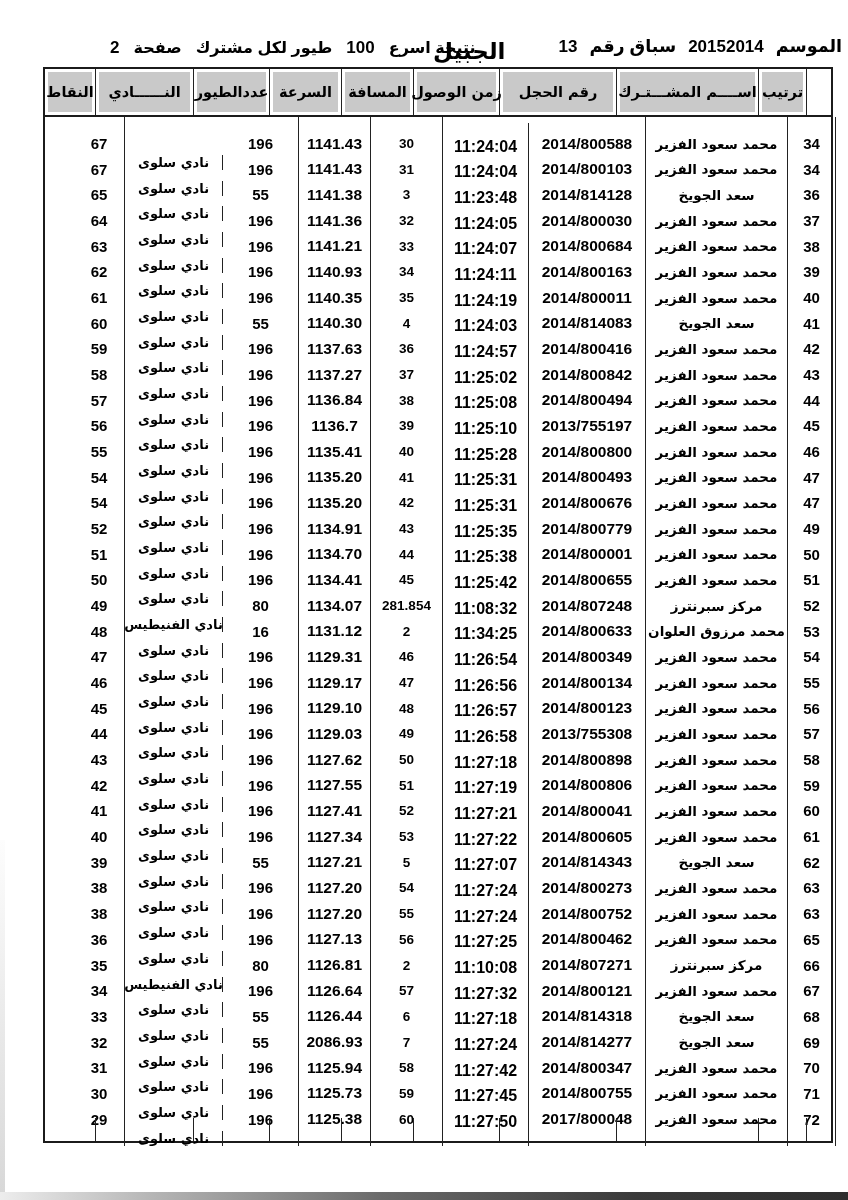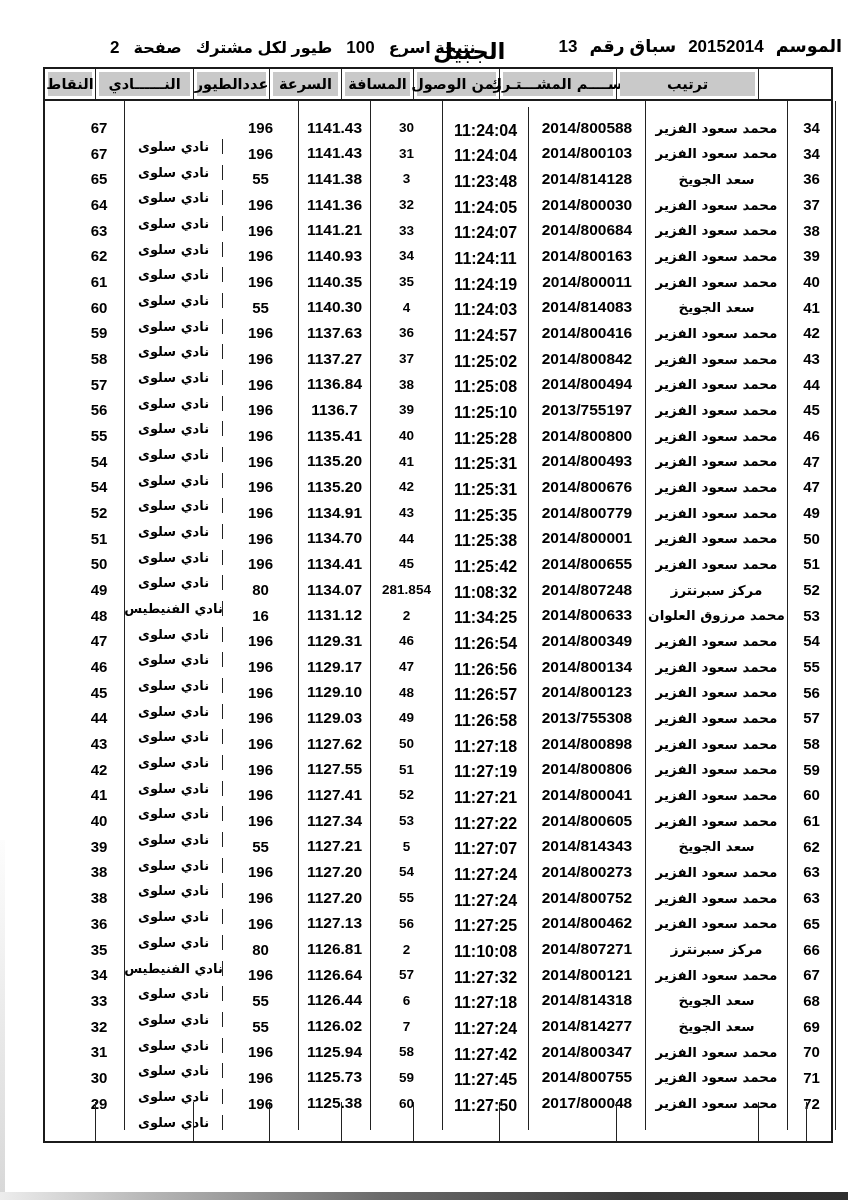--- a/index.html
+++ b/index.html
@@ -25,7 +25,7 @@
   }
   .grid10 { display:grid;
     grid-template-columns:51px 98px 76px 72px 72px 86px 117px 142px 48px 1fr; }
-  .hrow { height:32px; border-bottom:2px solid #1b1b1b; }
+  .hrow { height:48px; border-bottom:2px solid #1b1b1b; }
   .hcell { padding:3px; border-right:1.4px solid #222; }
   .hcell:last-child { border-right:none; }
   .hcell .fill {

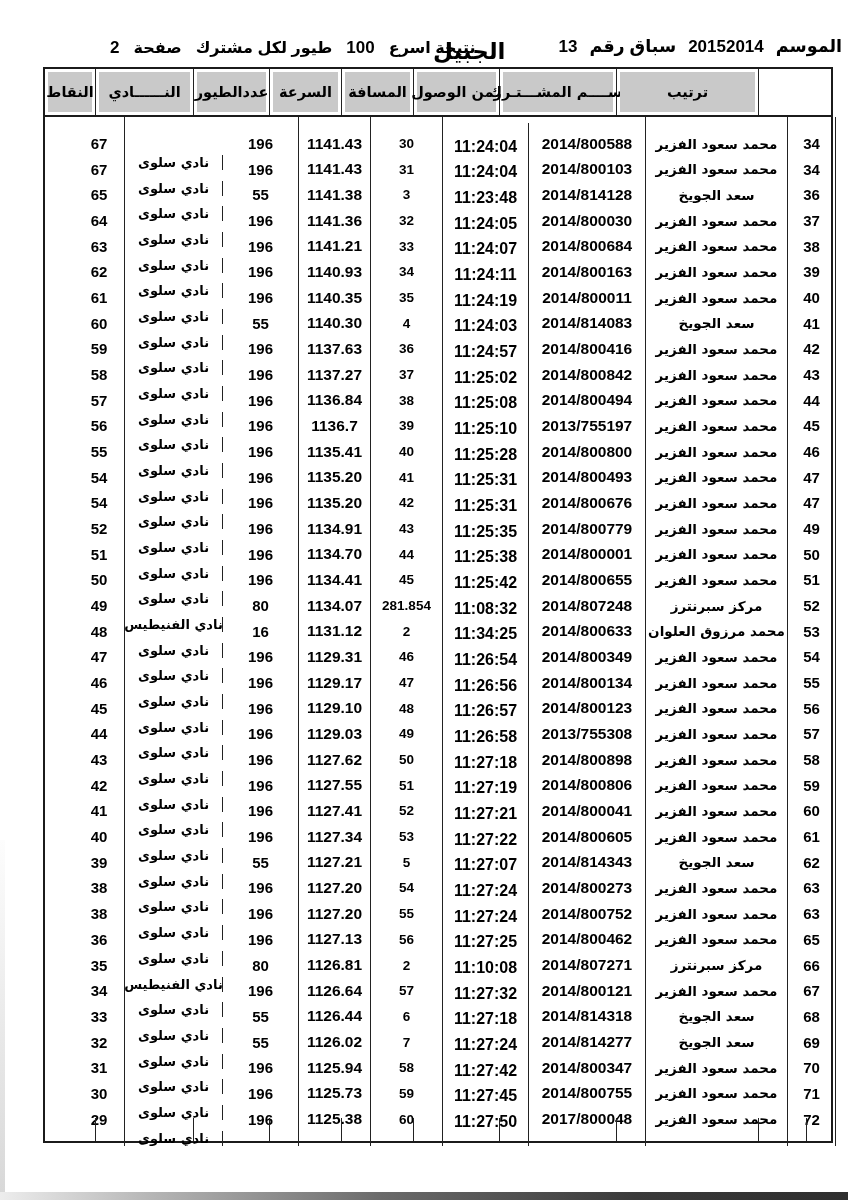--- a/index.html
+++ b/index.html
@@ -105,6 +105,9 @@
           <div class="fill">زمن الوصول</div>
         </div>
         <div class="hcell">
+          <div class="fill">رقم الحجل</div>
+        </div>
+        <div class="hcell">
           <div class="fill">اســــم المشـــتـرك</div>
         </div>
         <div class="hcell">

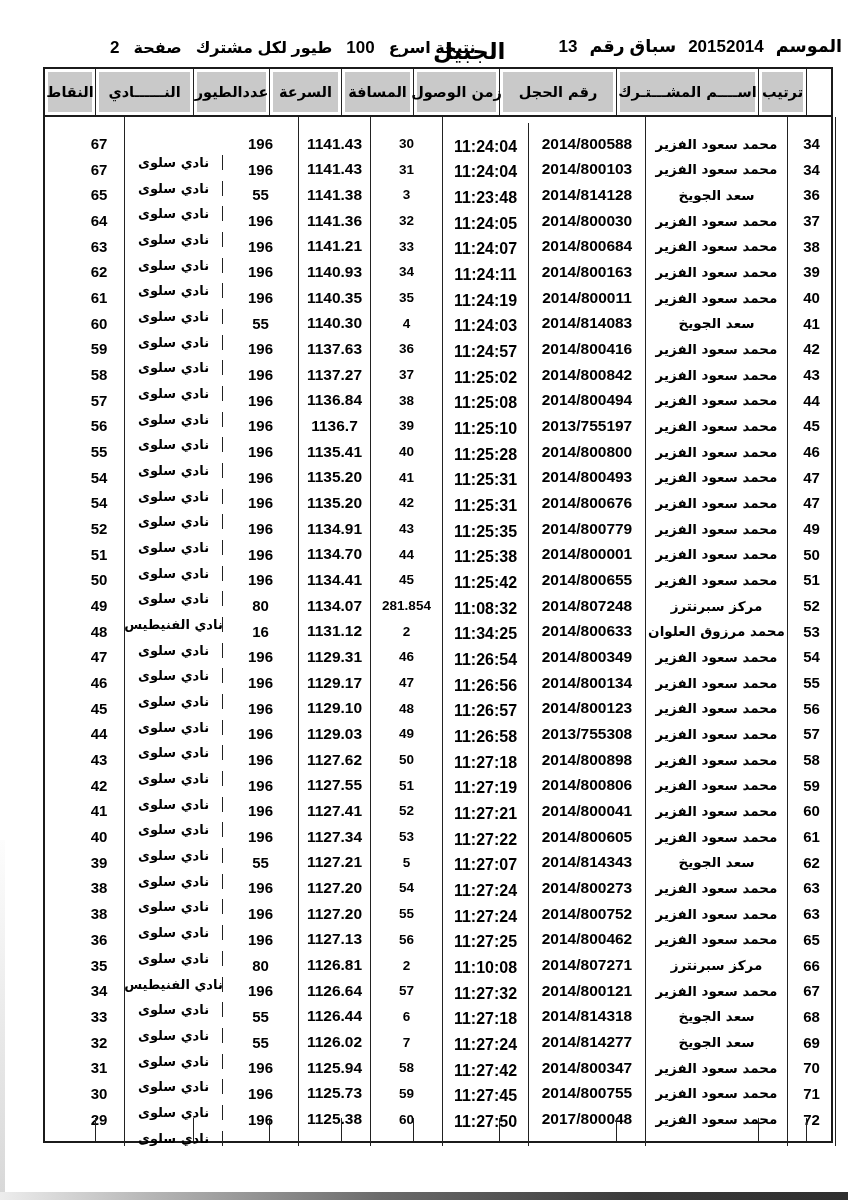--- a/index.html
+++ b/index.html
@@ -539,7 +539,7 @@
         <div class="dcell c-points">32</div>
         <div class="dcell c-club">نادي سلوى</div>
         <div class="dcell c-pigeons">55</div>
-        <div class="dcell c-speed">1126.02</div>
+        <div class="dcell c-speed">2086.93</div>
         <div class="dcell c-distance">7</div>
         <div class="dcell c-arrival">11:27:24</div>
         <div class="dcell c-ring">2014/814277</div>

